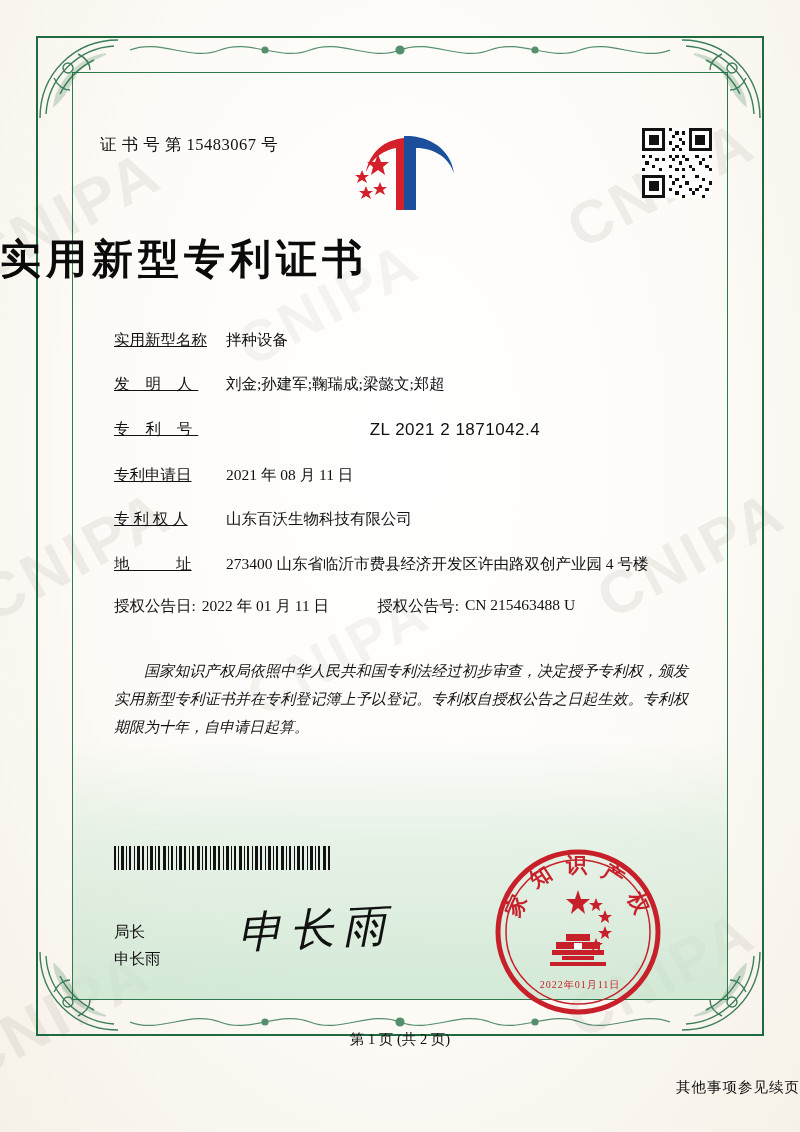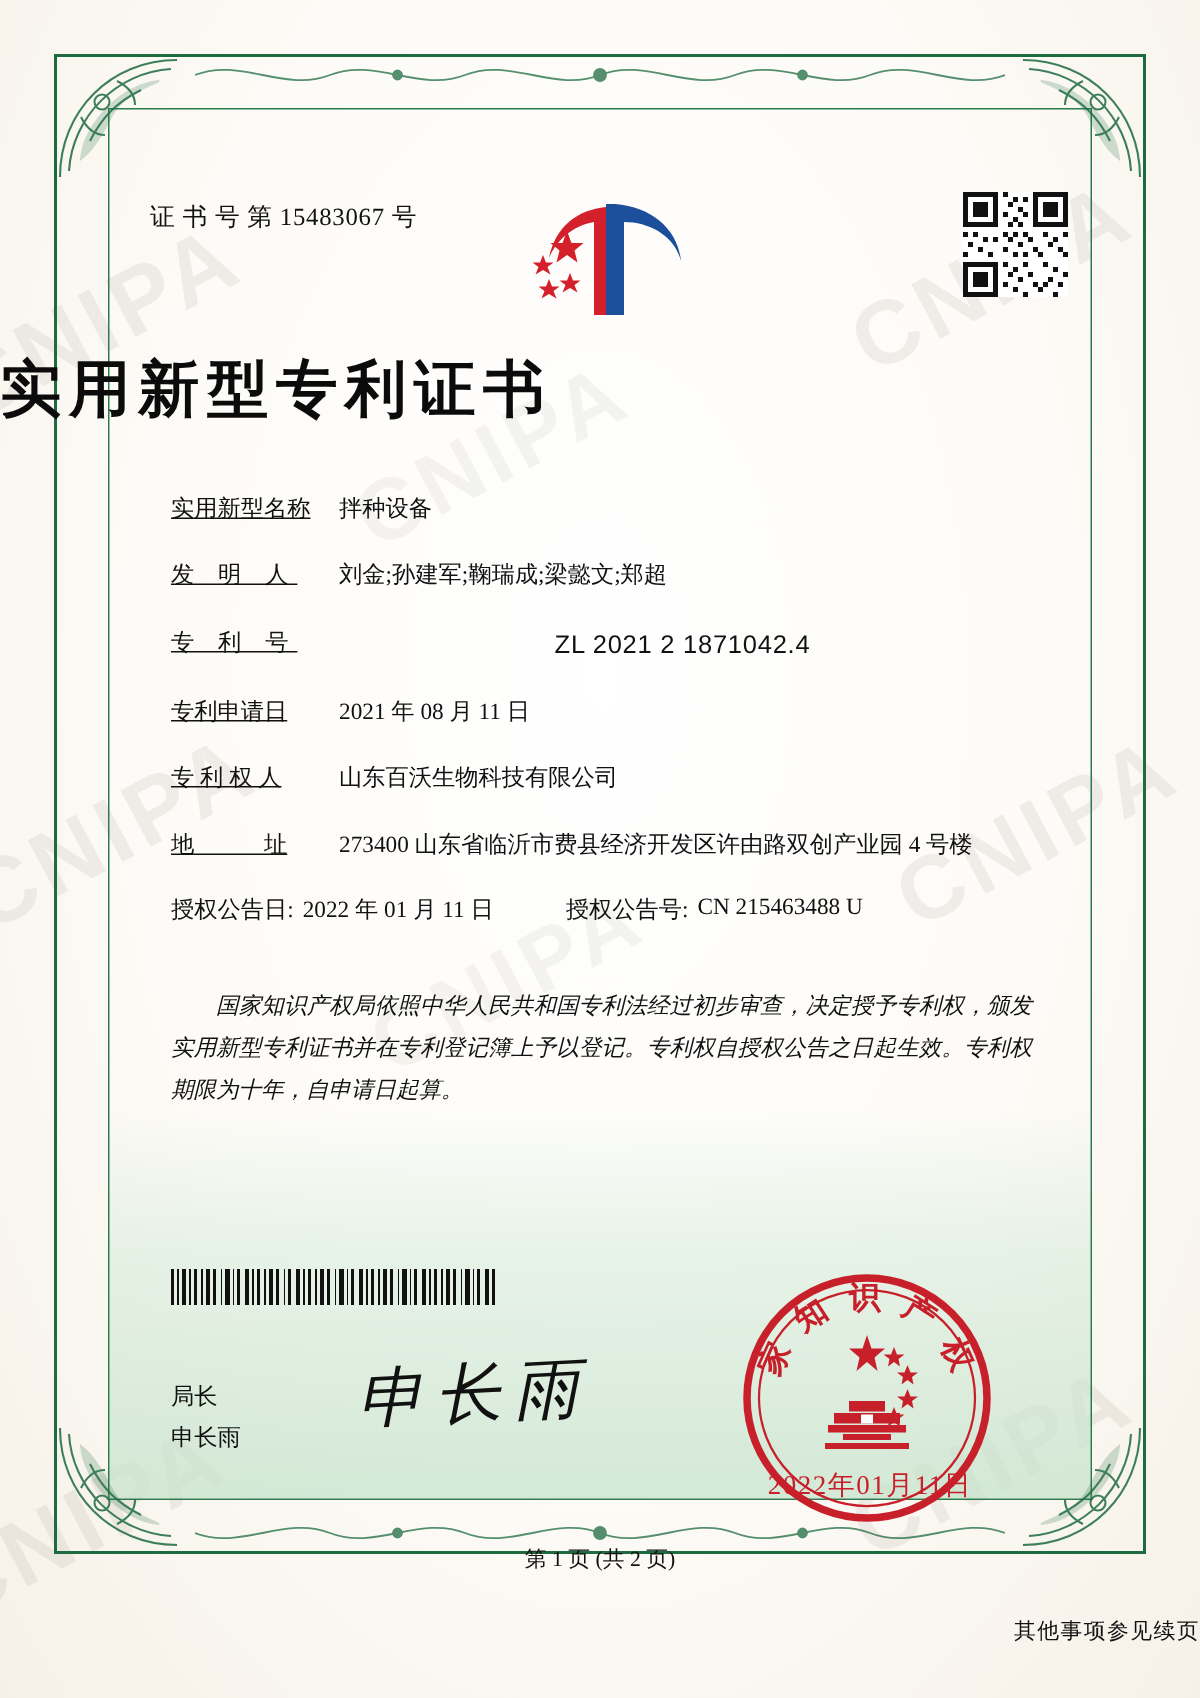--- a/index.html
+++ b/index.html
@@ -202,7 +202,7 @@
     left: 500px; top: 978px;
     width: 160px;
     text-align: center;
-    font-size: 18px;
+    font-size: 10px;
     color: #c8202a;
     letter-spacing: 1px;
   }

